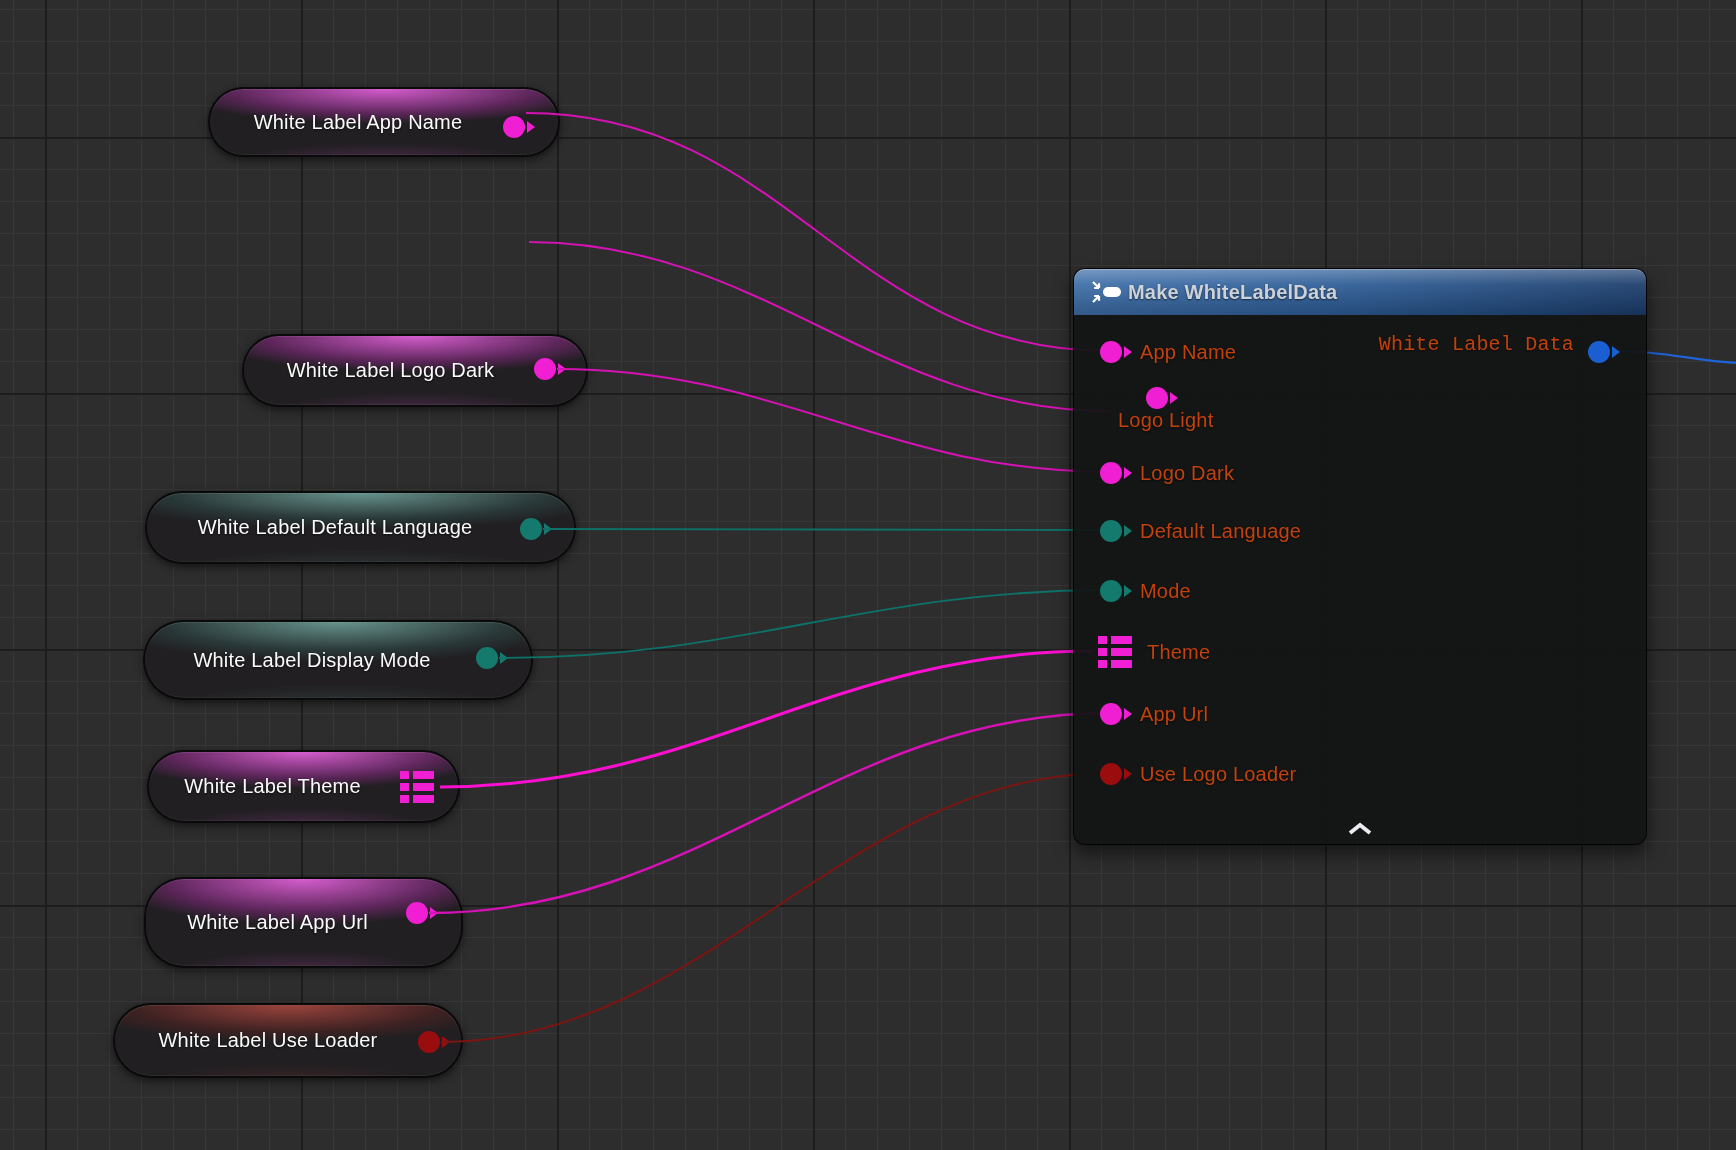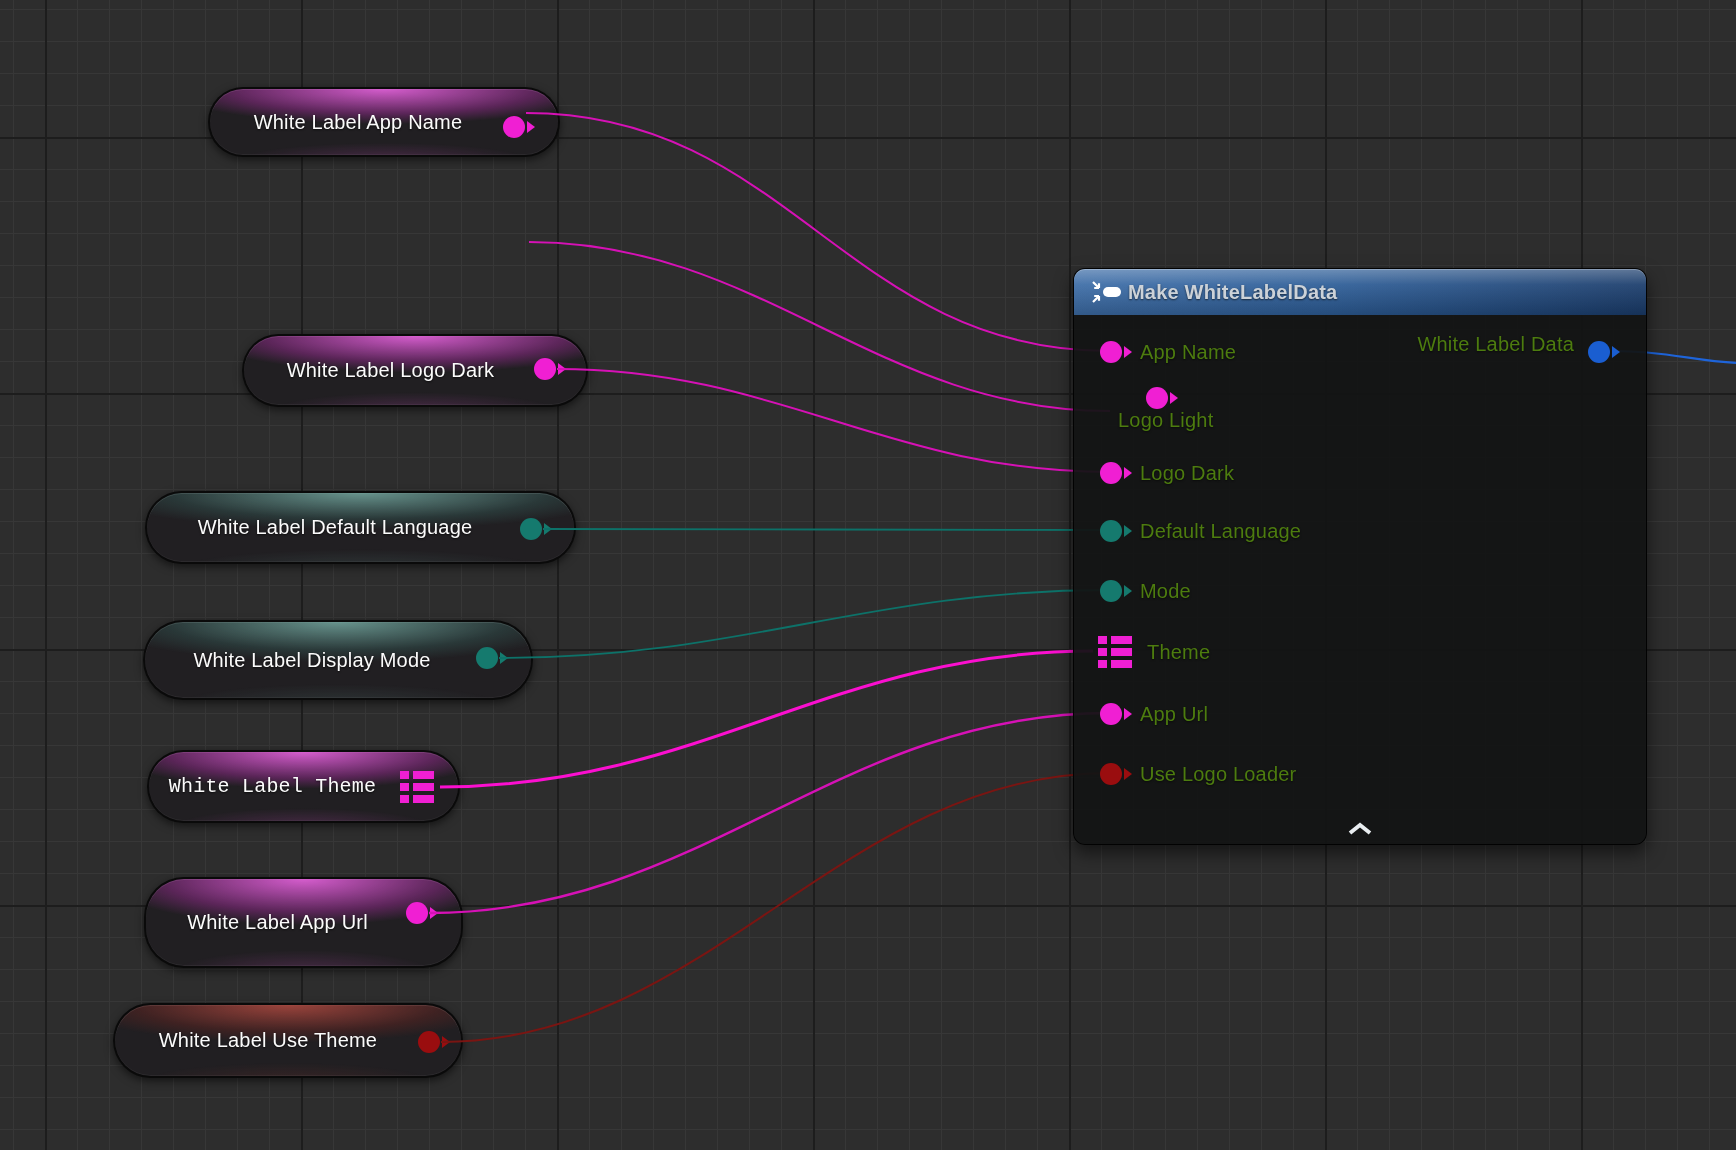--- a/index.html
+++ b/index.html
@@ -74,7 +74,7 @@
     text-shadow:0 1px 2px rgba(0,0,0,0.6);margin-left:4px;white-space:nowrap;}
   .node-row{position:absolute;left:26px;height:30px;display:flex;align-items:center;}
   .node-row.struct-row{left:24px;}
-  .node-row-label{color:#4d7c0f;font-size:20px;letter-spacing:0.2px;margin-left:18px;
+  .node-row-label{color:#c2410c;font-size:20px;letter-spacing:0.2px;margin-left:18px;
     text-shadow:0 1px 2px rgba(0,0,0,0.55);white-space:nowrap;}
   .node-row.struct-row .node-row-label{margin-left:15px;}
   .node-row.output-row{left:auto;}

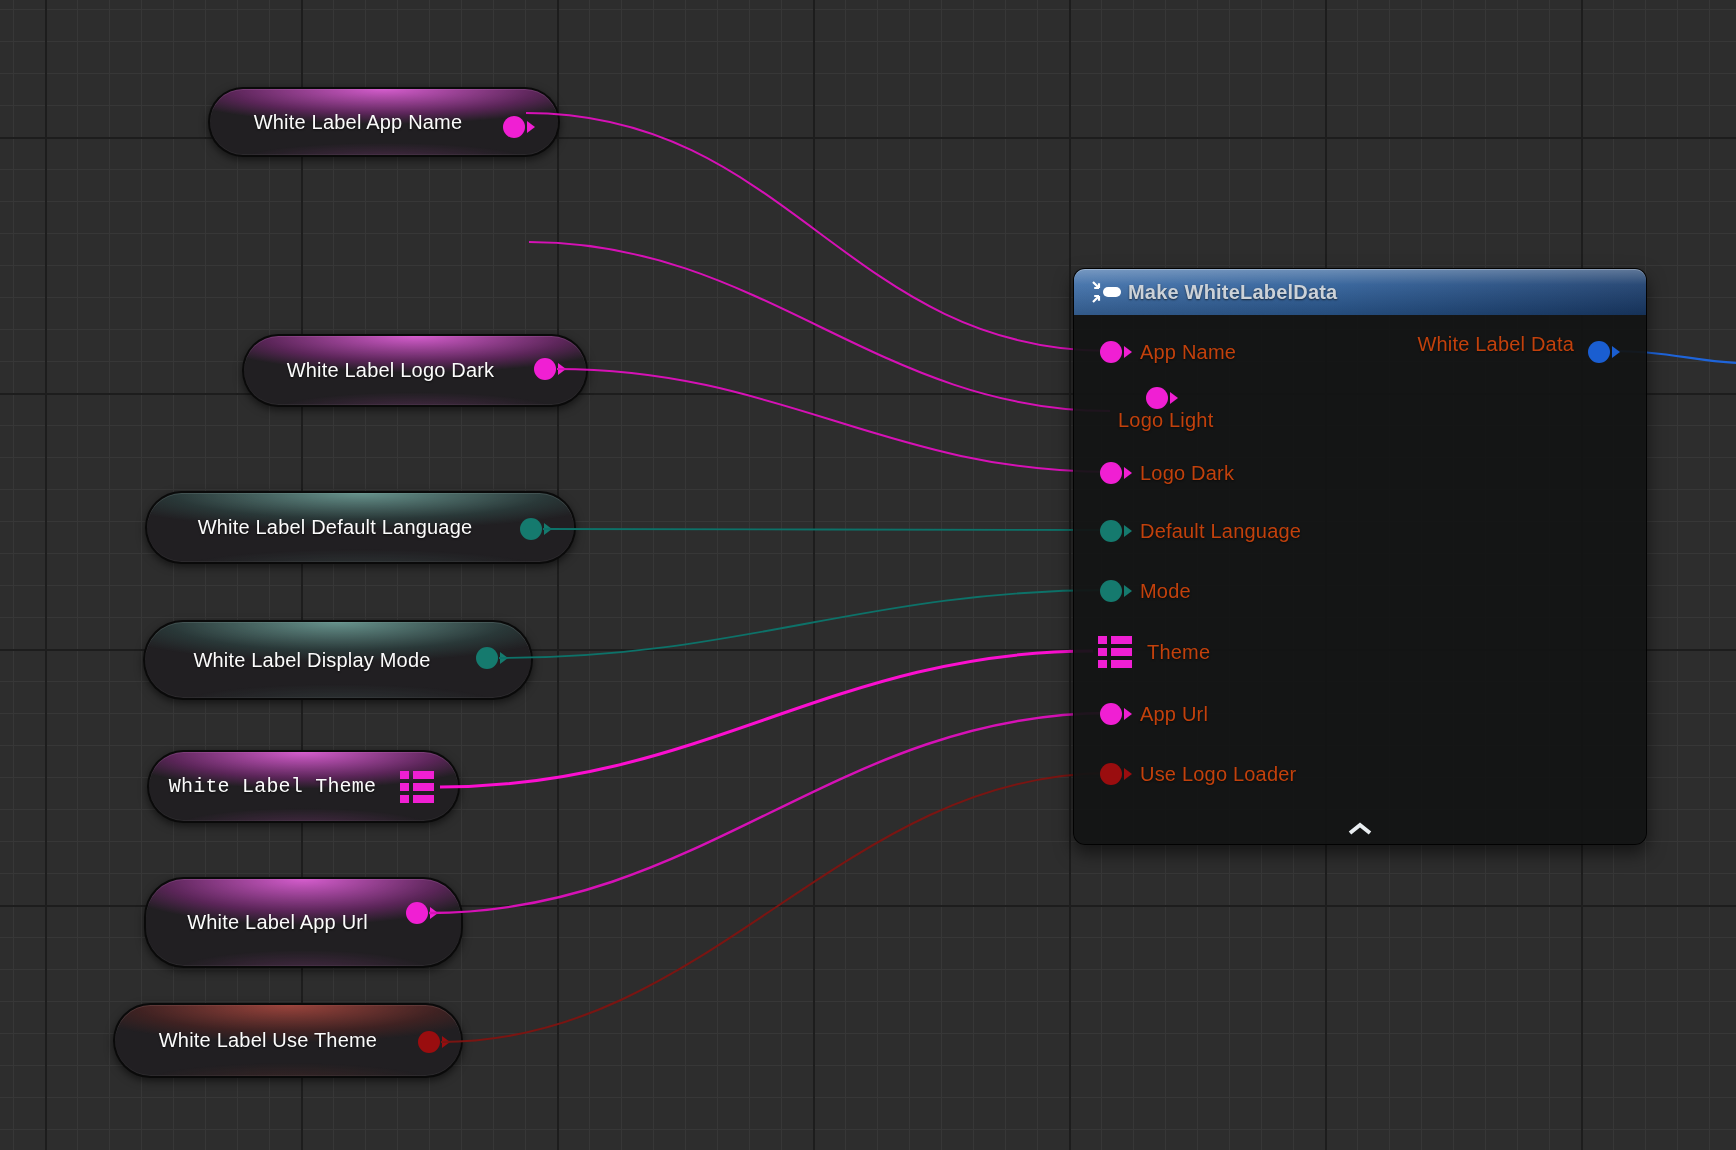--- a/index.html
+++ b/index.html
@@ -78,7 +78,7 @@
     text-shadow:0 1px 2px rgba(0,0,0,0.55);white-space:nowrap;}
   .node-row.struct-row .node-row-label{margin-left:15px;}
   .node-row.output-row{left:auto;}
-  .node-row.output-row .node-row-label{margin:0 14px 16px 0;}
+  .node-row.output-row .node-row-label{margin:0 14px 16px 0;font-family:Liberation Mono, monospace;}
   .collapse-btn{
     position:absolute;left:50%;transform:translateX(-50%);bottom:6px;
     width:34px;height:18px;background:none;border:none;padding:0;cursor:pointer;

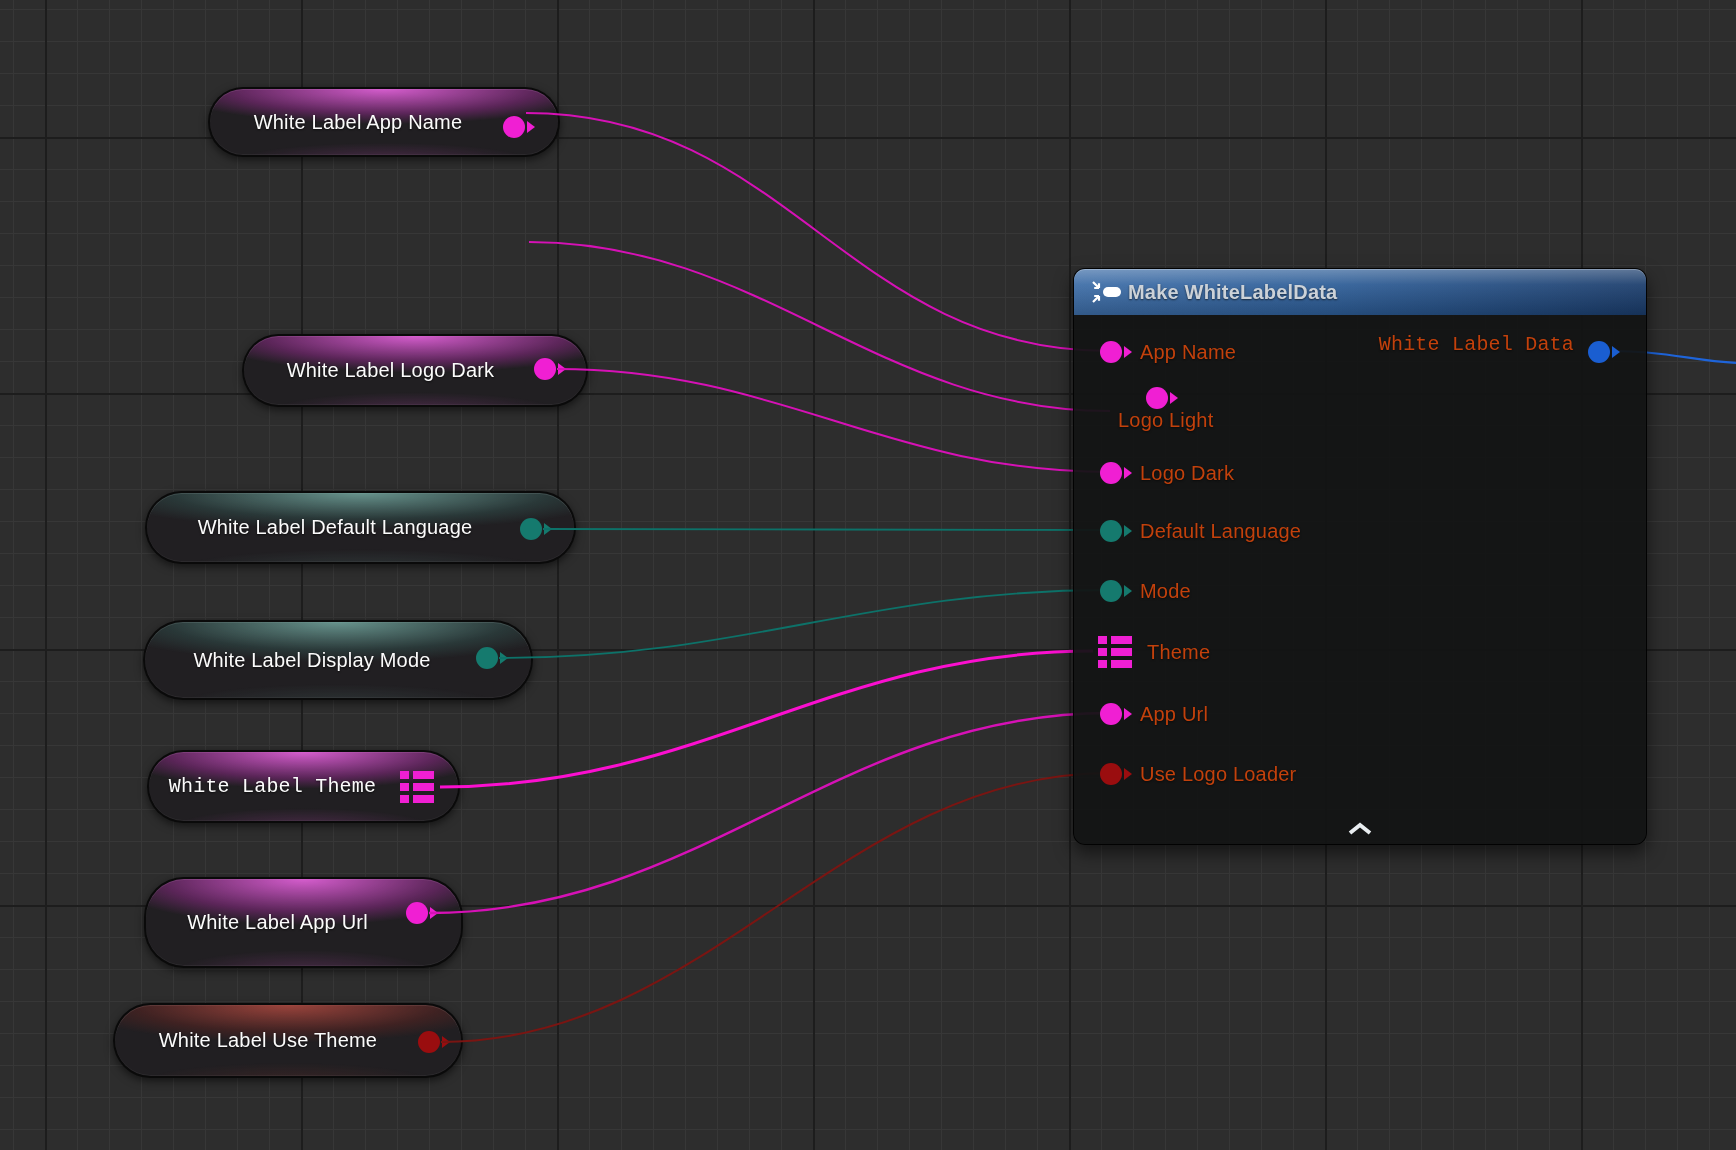--- a/index.html
+++ b/index.html
@@ -185,7 +185,7 @@
     </div>
     <div class="pill" data-accent="magenta" style="left: 147px; top: 750px; width: 313px; height: 73px;">
       <div class="pill-glow"></div>
-      <span class="pill-label" style="margin-right: 62px; font-family: Liberation Mono, monospace;">White Label Theme</span>
+      <span class="pill-label" style="margin-right: 62px;">White Label Theme</span>
       <span class="struct-pin" style="left: 251px; top: 19px;">
         <i></i>
         <i></i>

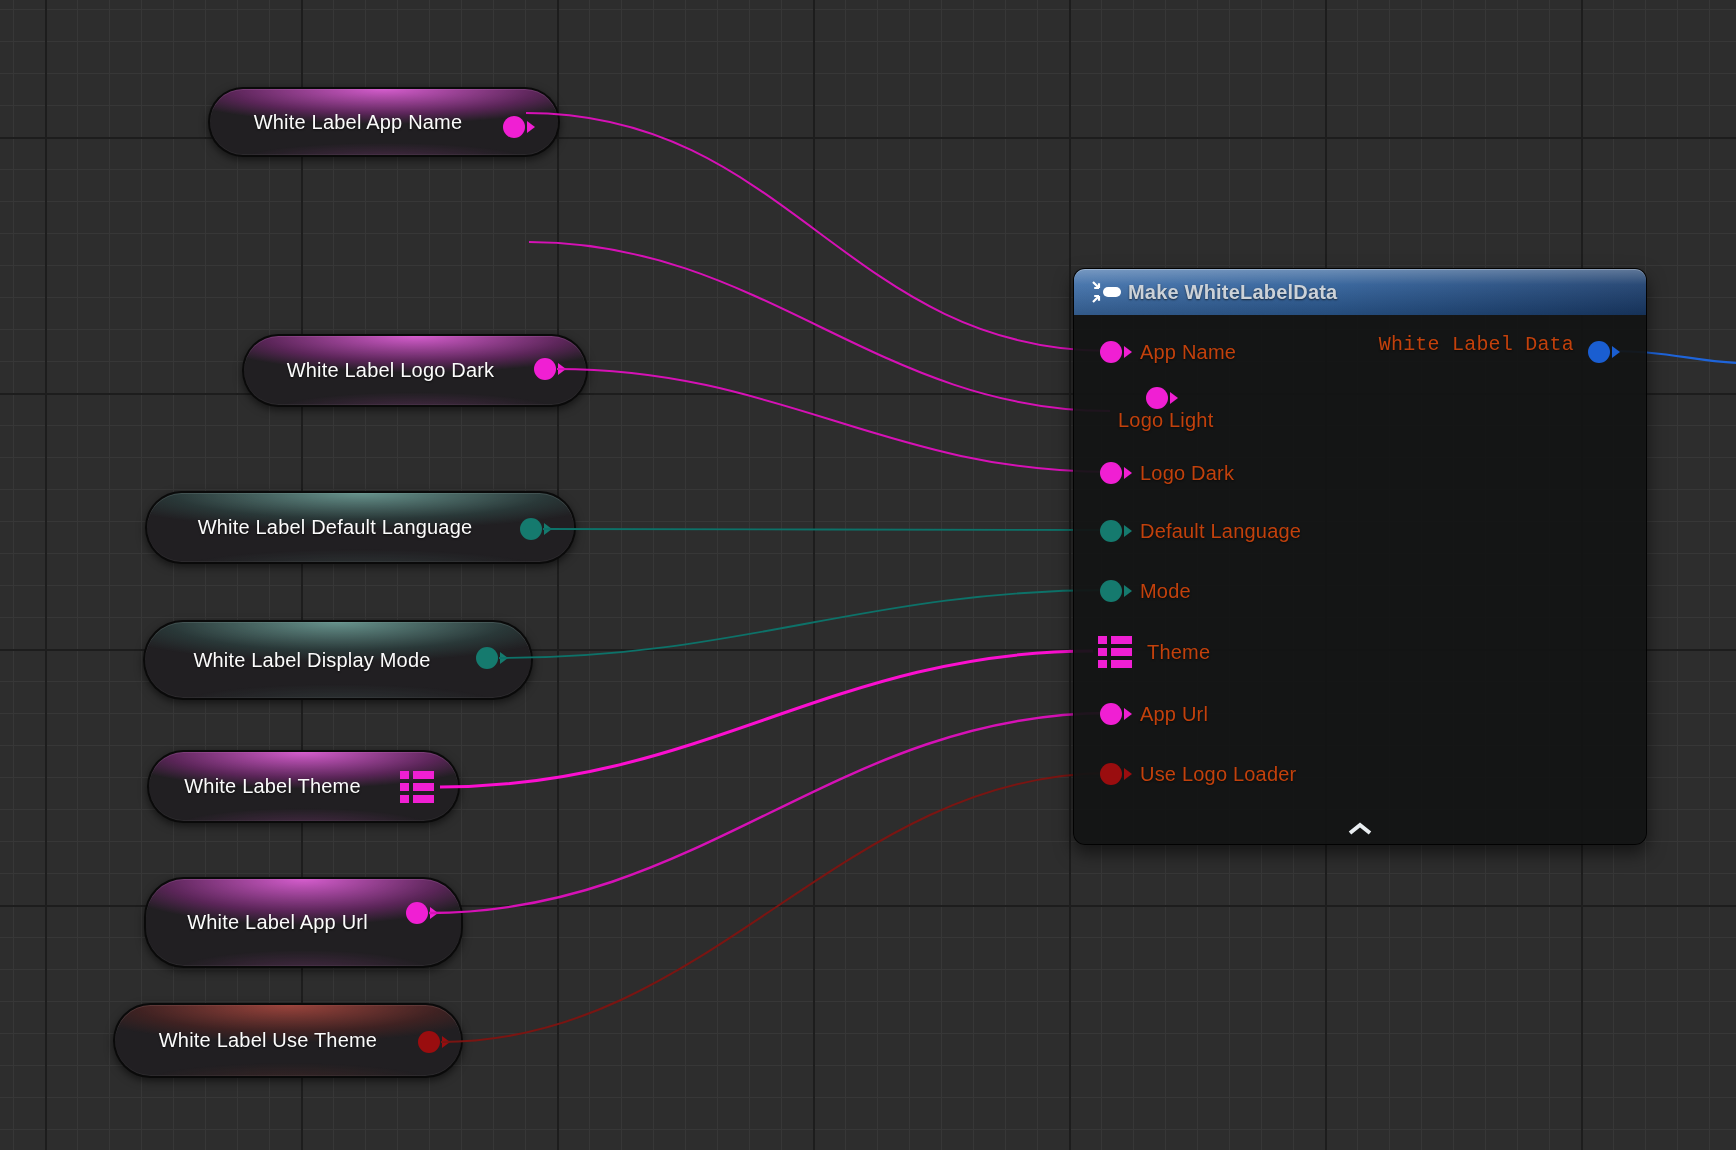--- a/index.html
+++ b/index.html
@@ -202,7 +202,7 @@
     </div>
     <div class="pill" data-accent="red" style="left: 113px; top: 1003px; width: 350px; height: 75px;">
       <div class="pill-glow"></div>
-      <span class="pill-label" style="margin-right: 40px;">White Label Use Theme</span>
+      <span class="pill-label" style="margin-right: 40px;">White Label Use Loader</span>
       <span class="pin" data-type="bool" style="left: 303px; top: 26px;"></span>
     </div>
   </div>

